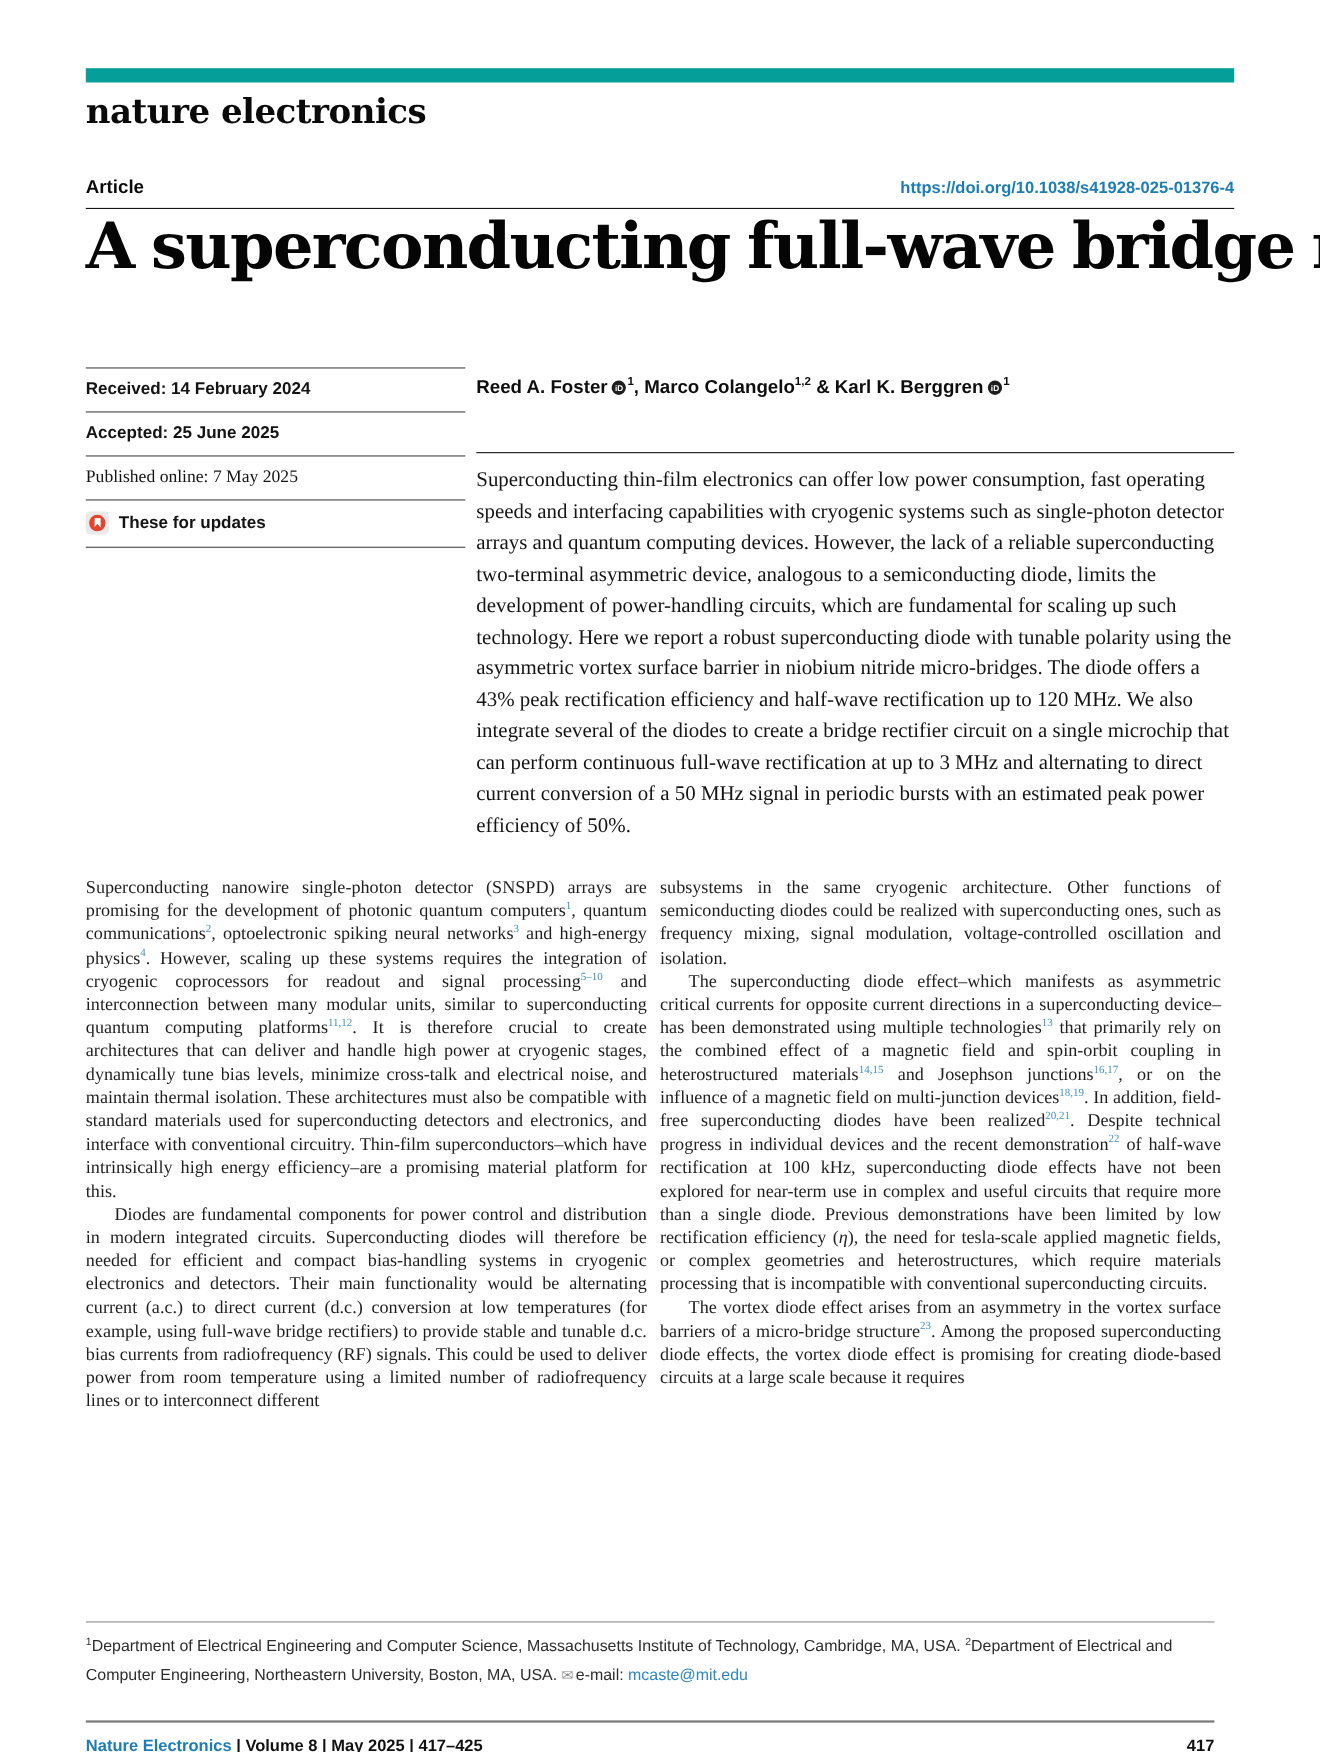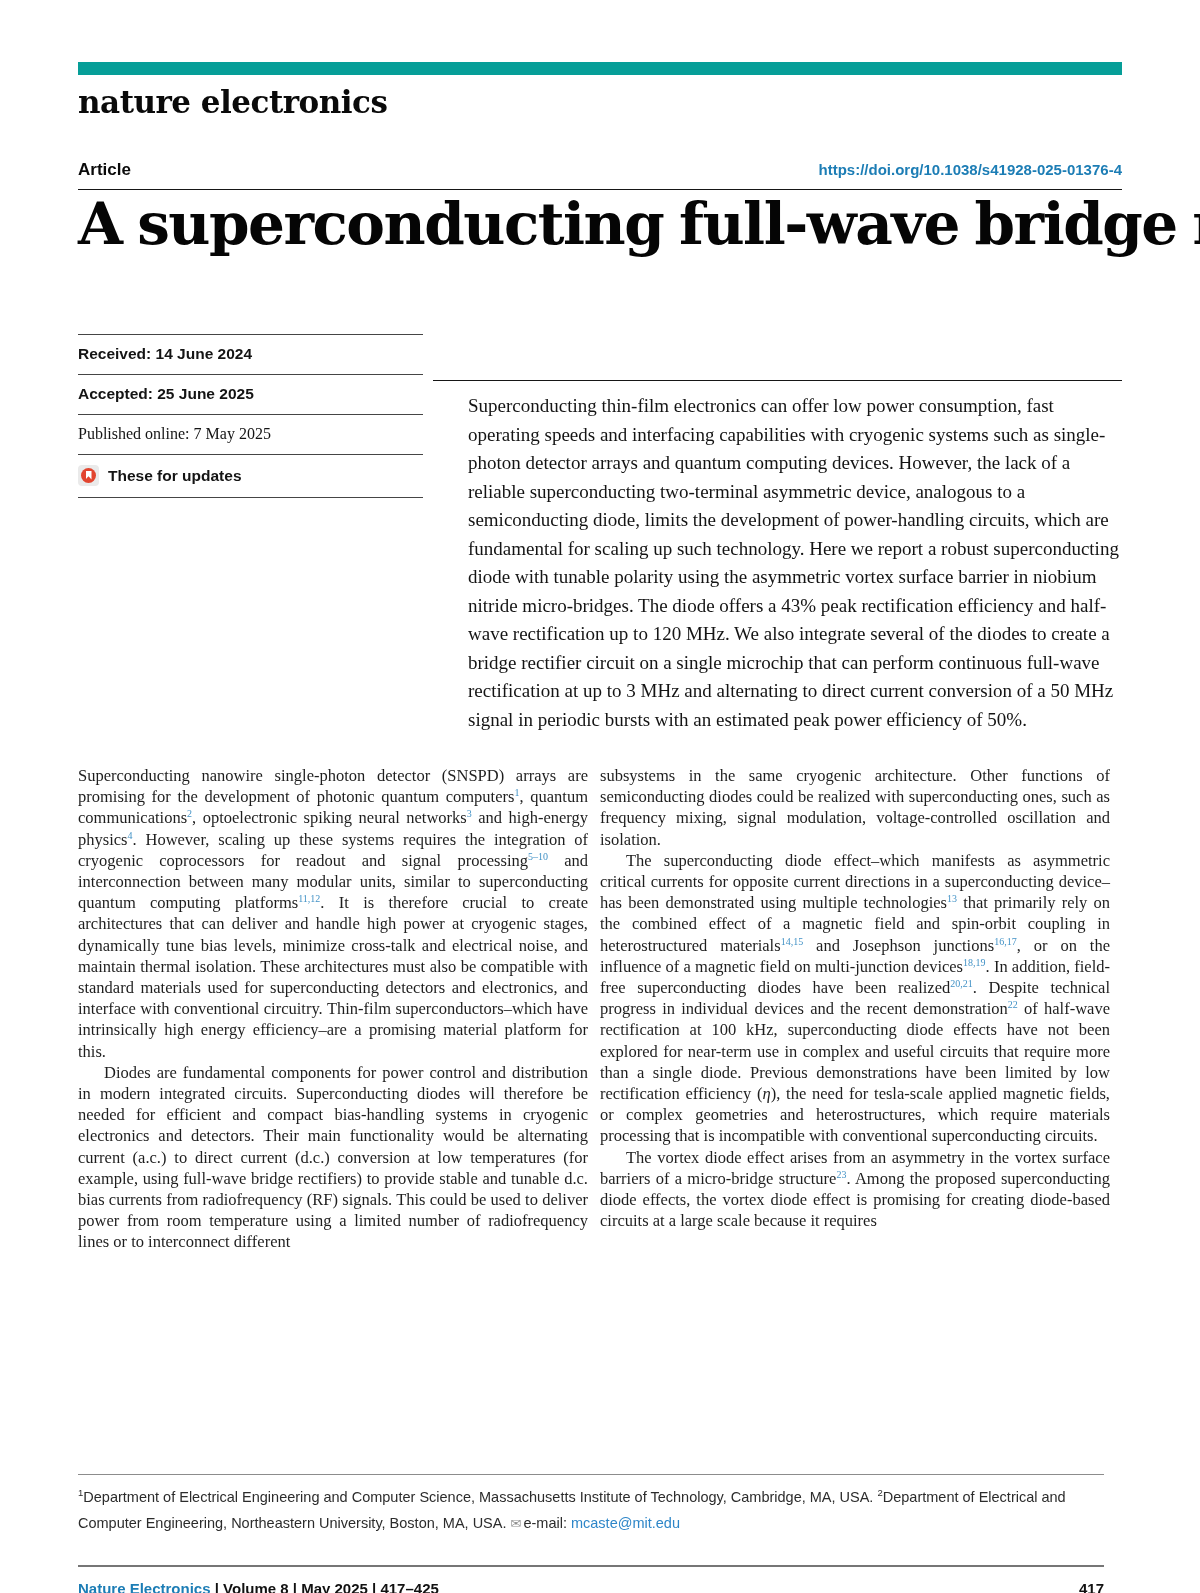--- a/index.html
+++ b/index.html
@@ -99,7 +99,7 @@
   <div class="meta-grid">
 
     <div class="meta-col">
-      <div class="meta-row">Received: 14 June 2024</div>
+      <div class="meta-row">Received: 14 February 2024</div>
       <div class="meta-row">Accepted: 25 June 2025</div>
       <div class="meta-row serif">Published online: 7 May 2025</div>
       <div class="meta-row last">

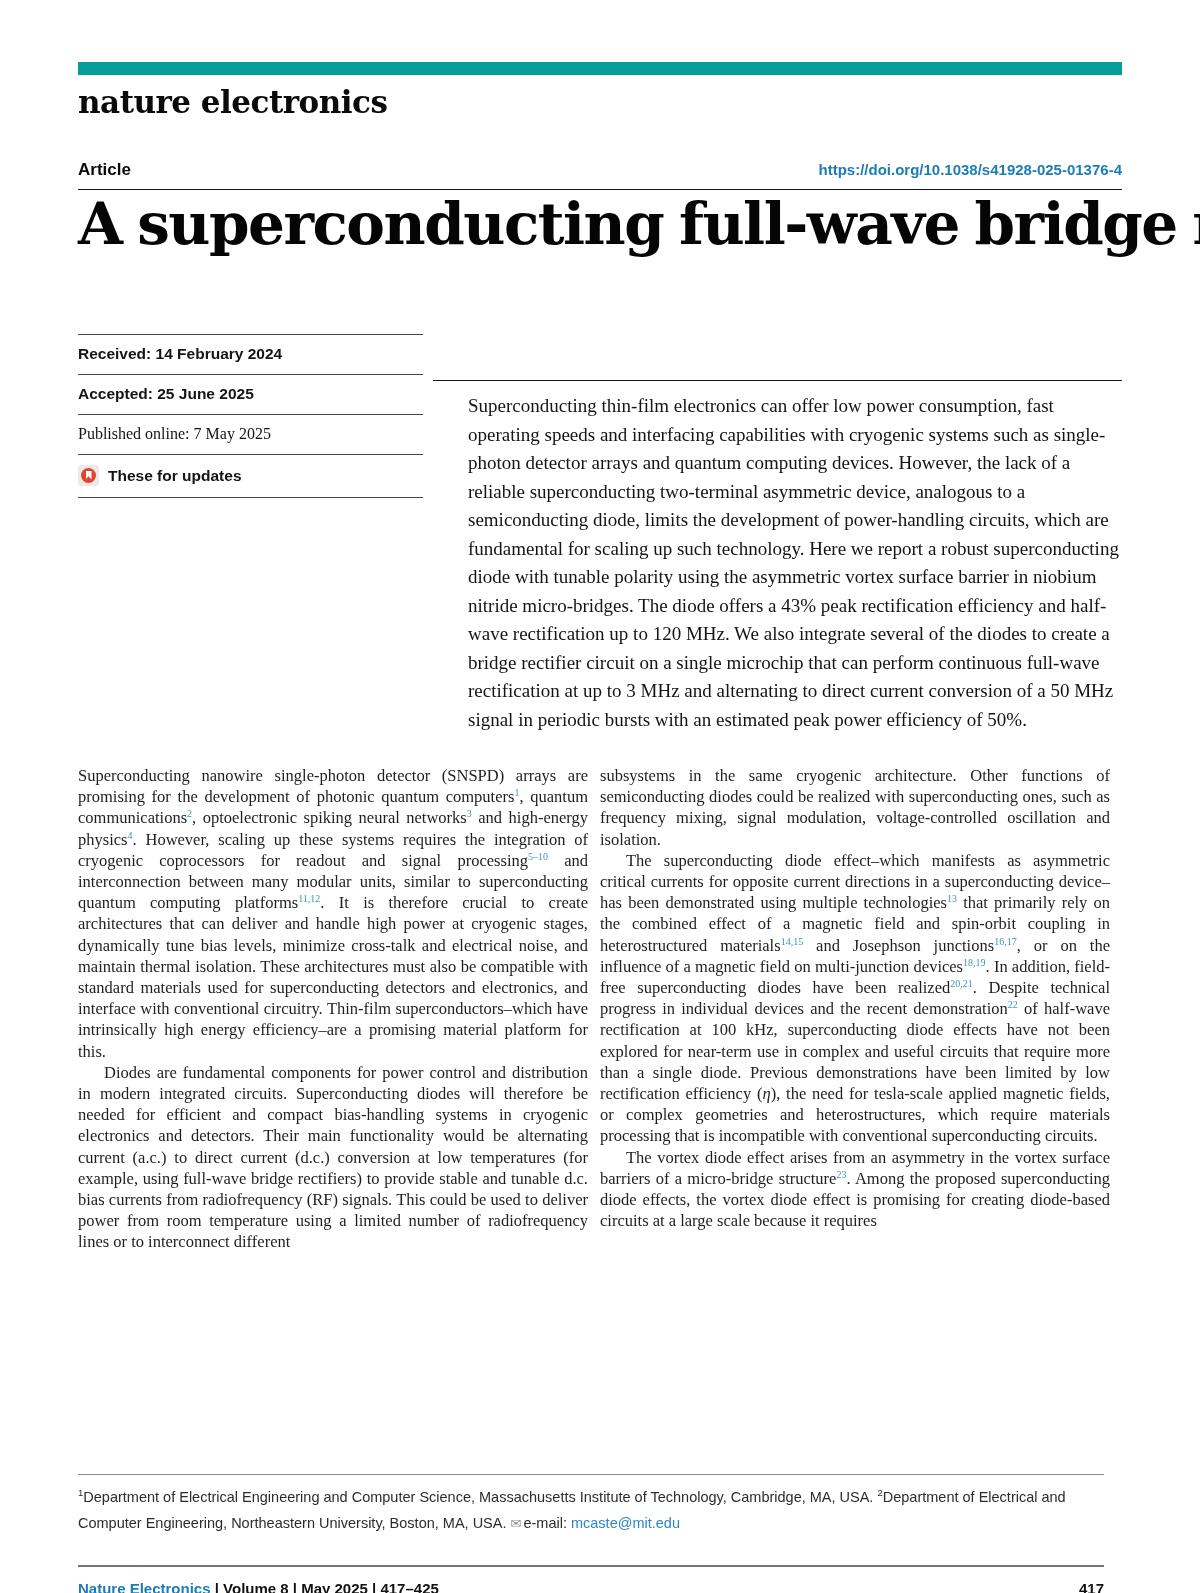--- a/index.html
+++ b/index.html
@@ -114,6 +114,7 @@
 
     <div class="right-col">
       <div class="authors">
+        <div>Reed A. Foster<span class="inline-icon ic-orcid">iD</span><sup>1</sup>, Marco Colangelo<sup>1,2</sup> &amp; Karl K. Berggren<span class="inline-icon ic-orcid">iD</span><sup>1</sup></div>
       </div>
       <hr class="abstract-rule">
       <div class="abstract">Superconducting thin-film electronics can offer low power consumption, fast operating speeds and interfacing capabilities with cryogenic systems such as single-photon detector arrays and quantum computing devices. However, the lack of a reliable superconducting two-terminal asymmetric device, analogous to a semiconducting diode, limits the development of power-handling circuits, which are fundamental for scaling up such technology. Here we report a robust superconducting diode with tunable polarity using the asymmetric vortex surface barrier in niobium nitride micro-bridges. The diode offers a 43% peak rectification efficiency and half-wave rectification up to 120 MHz. We also integrate several of the diodes to create a bridge rectifier circuit on a single microchip that can perform continuous full-wave rectification at up to 3 MHz and alternating to direct current conversion of a 50 MHz signal in periodic bursts with an estimated peak power efficiency of 50%.</div>

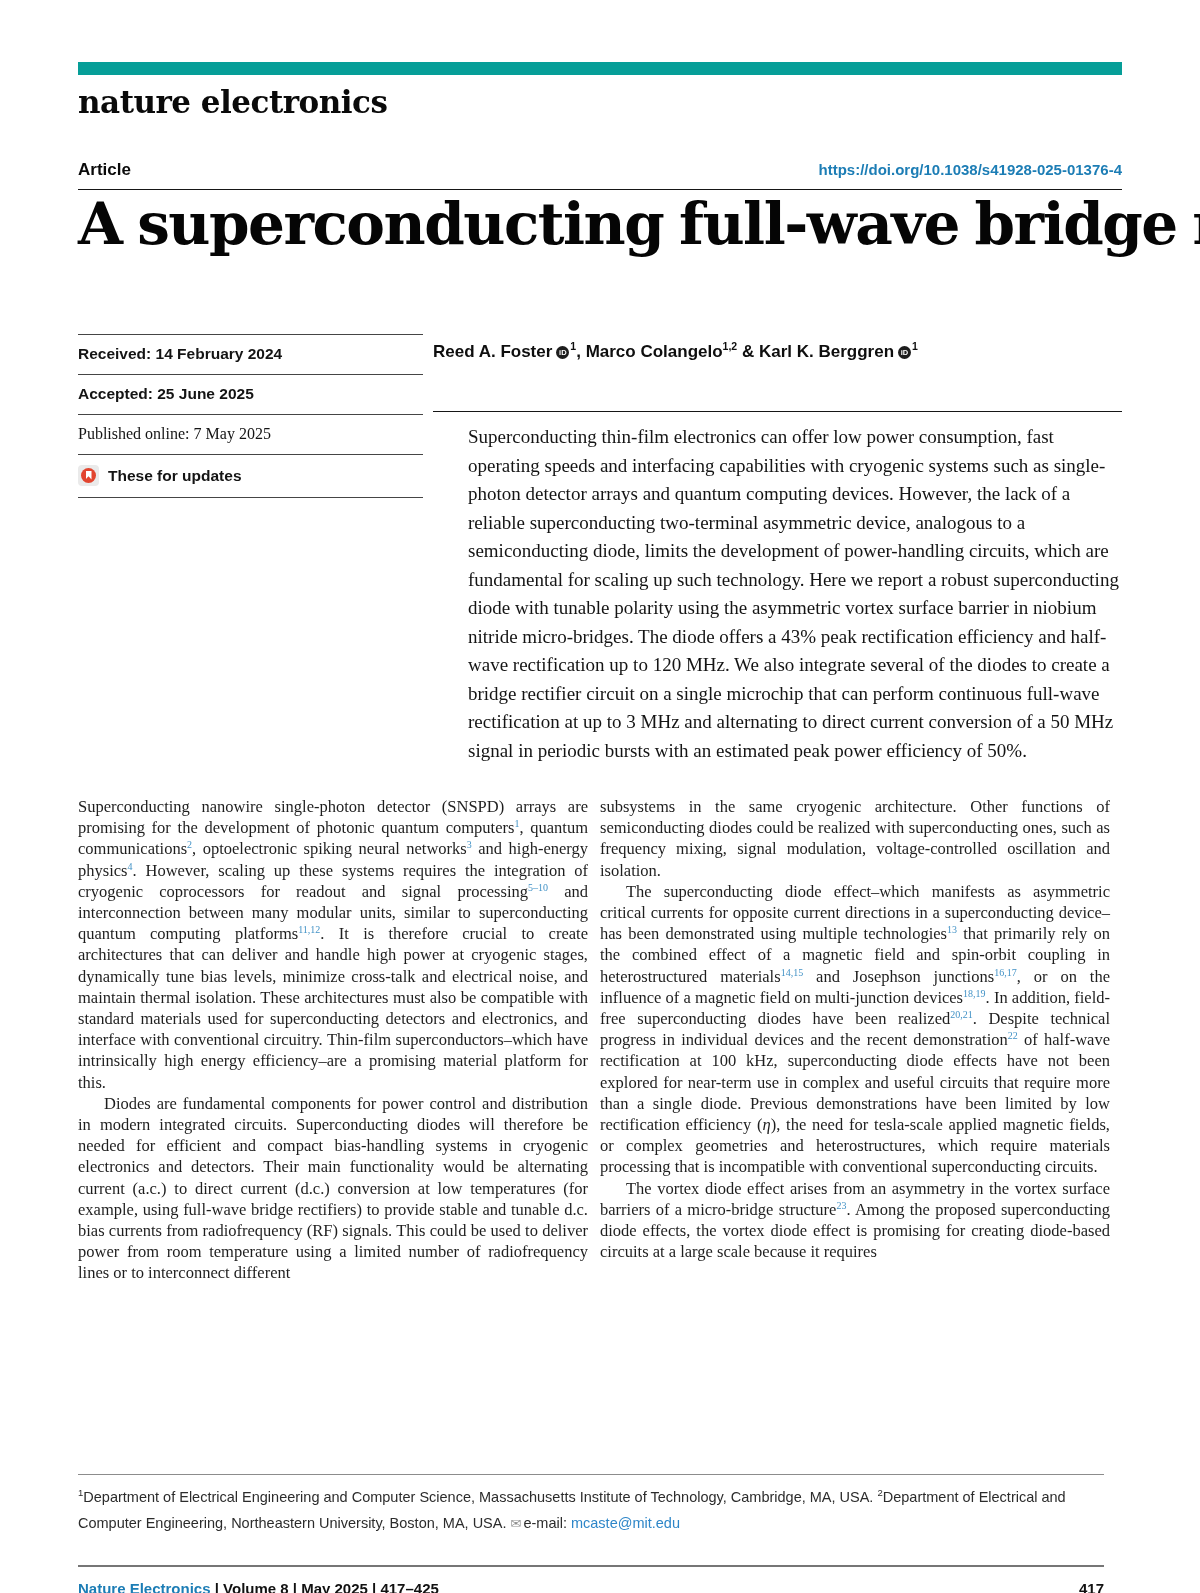--- a/index.html
+++ b/index.html
@@ -46,7 +46,7 @@
   }
   .authors sup{font-size:10.5px;line-height:0;}
   .abstract-rule{border:0;border-top:1.5px solid #161616;margin:46px 0 0 0;}
-  .abstract{font-size:19px;line-height:28.5px;margin-top:11px;color:#141414;text-align:left;margin-left:35px;}
+  .abstract{font-size:19px;line-height:28.5px;margin-top:11px;color:#141414;text-align:left;}
   
   .body-grid{display:flex;gap:12px;margin-top:31px;}
   .body-col{width:510px;flex:none;font-size:16.5px;line-height:21.2px;text-align:justify;hyphens:auto;-webkit-hyphens:auto;color:#1e1e1e;}

